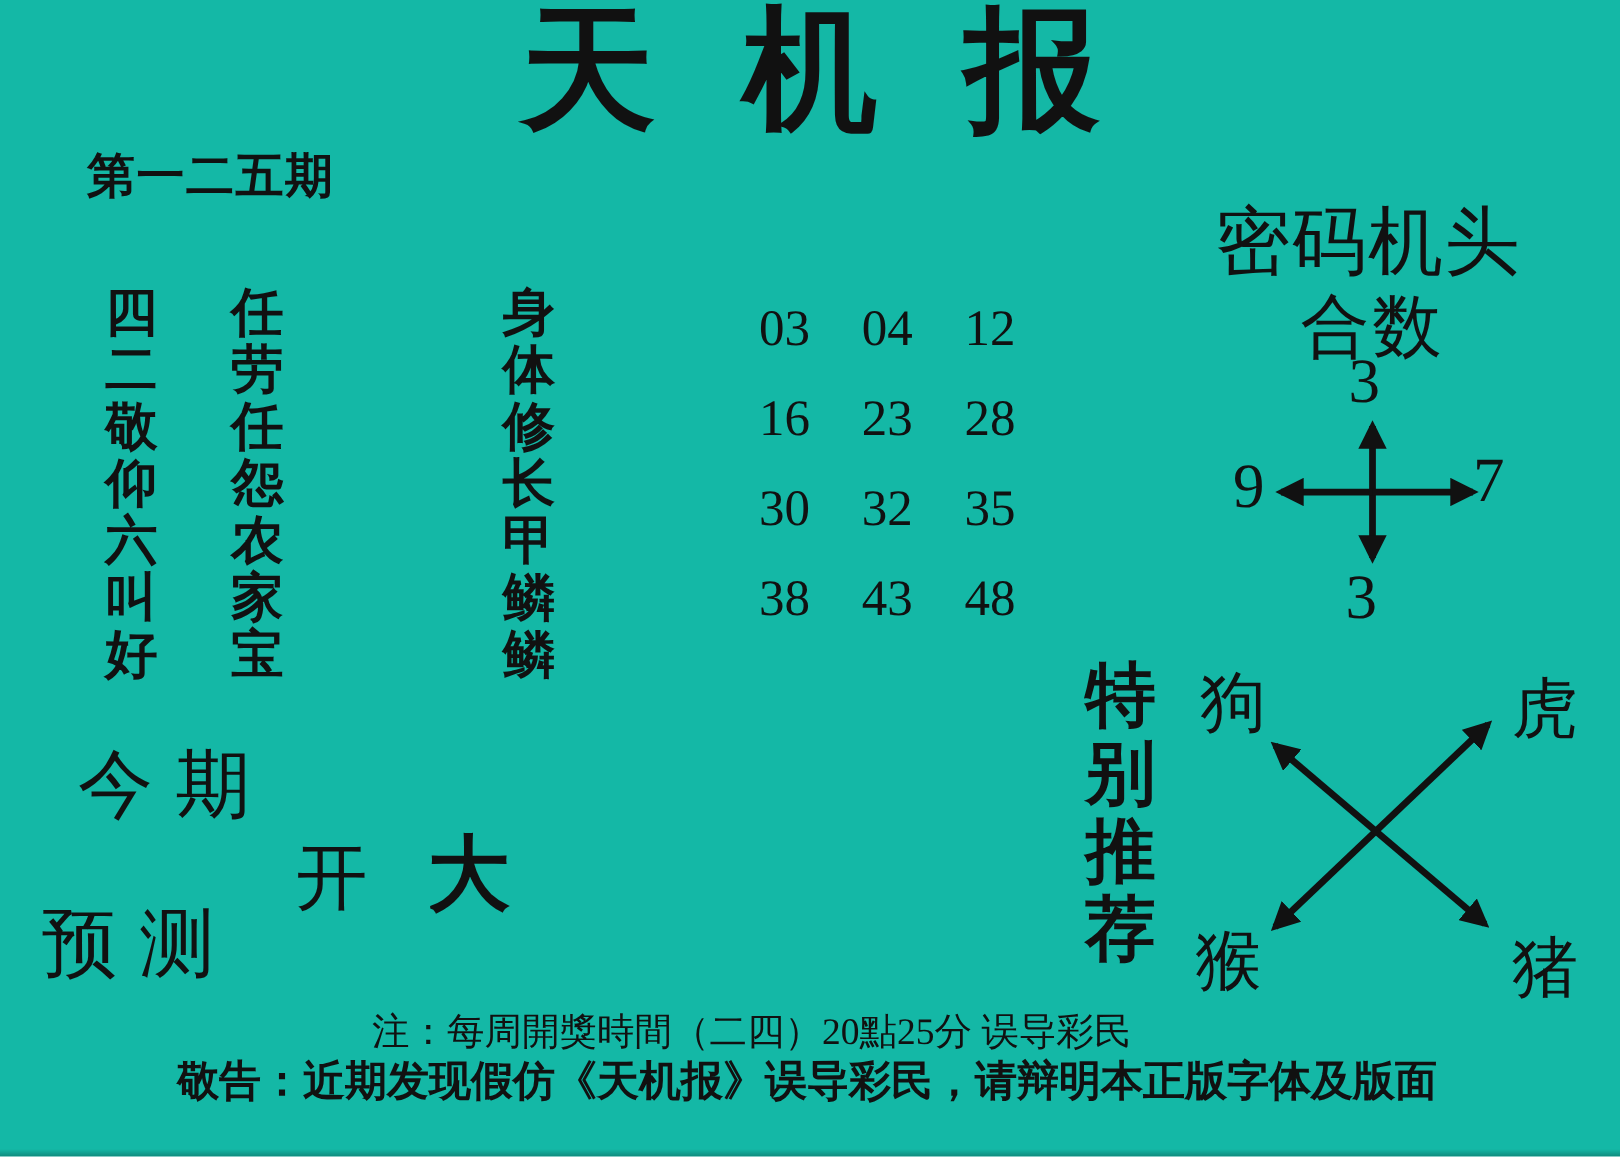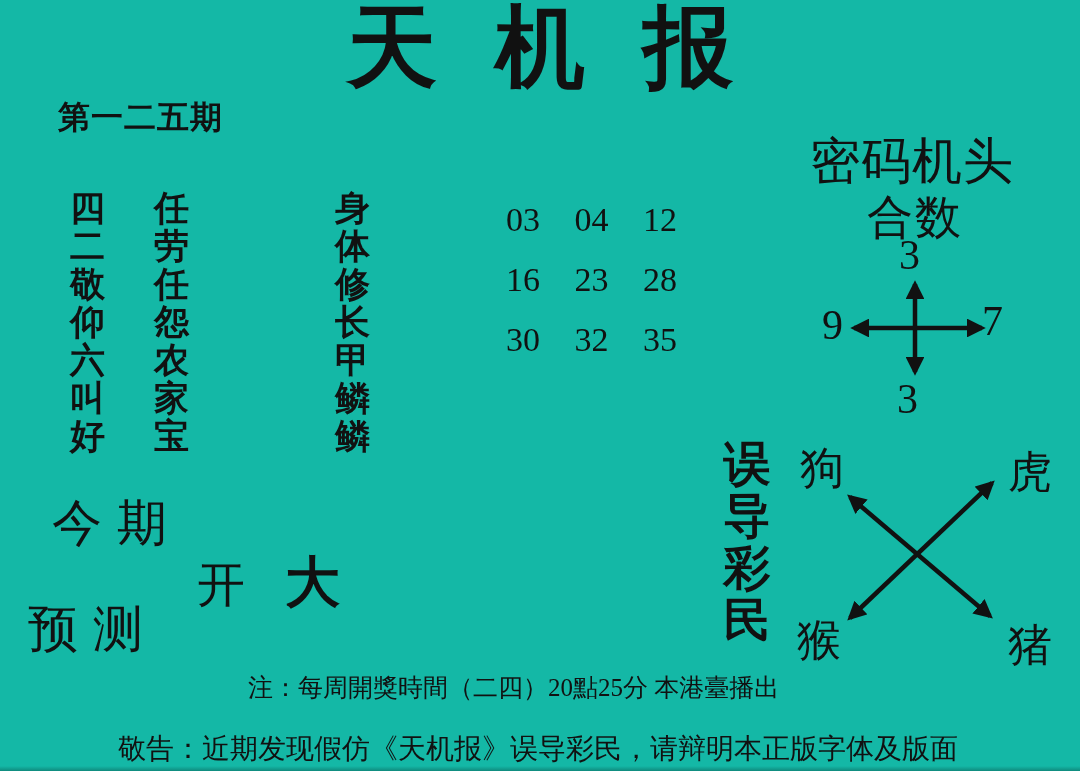--- a/index.html
+++ b/index.html
@@ -155,6 +155,7 @@
     <div>03 04 12</div>
     <div>16 23 28</div>
     <div>30 32 35</div>
+    <div>38 43 48</div>
   </div>
 
   <div class="abs code-heading">密码机头</div>

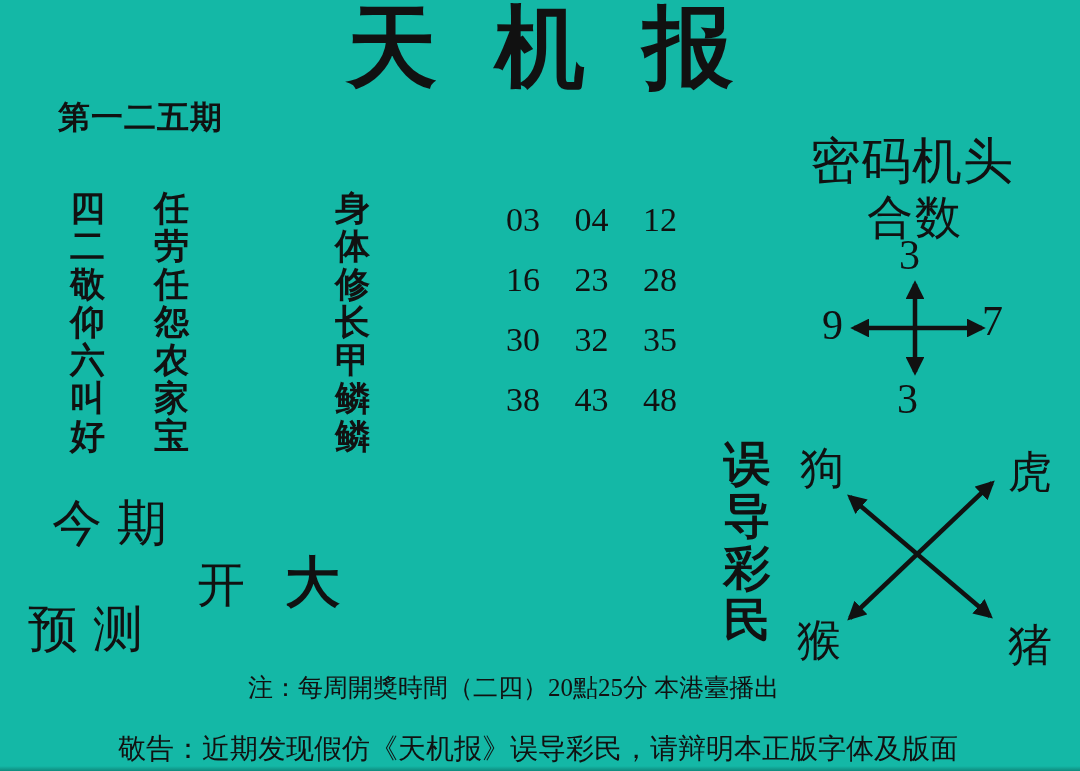--- a/index.html
+++ b/index.html
@@ -176,7 +176,7 @@
     <line x1="97" y1="57" x2="164" y2="57" marker-end="url(#ah1)"></line>
   </svg>
 
-  <div class="abs zodiac-label">误导彩民</div>
+  <div class="abs zodiac-label">特别推荐</div>
   <div class="abs zodiac-char zc-tl">狗</div>
   <div class="abs zodiac-char zc-tr">虎</div>
   <div class="abs zodiac-char zc-bl">猴</div>

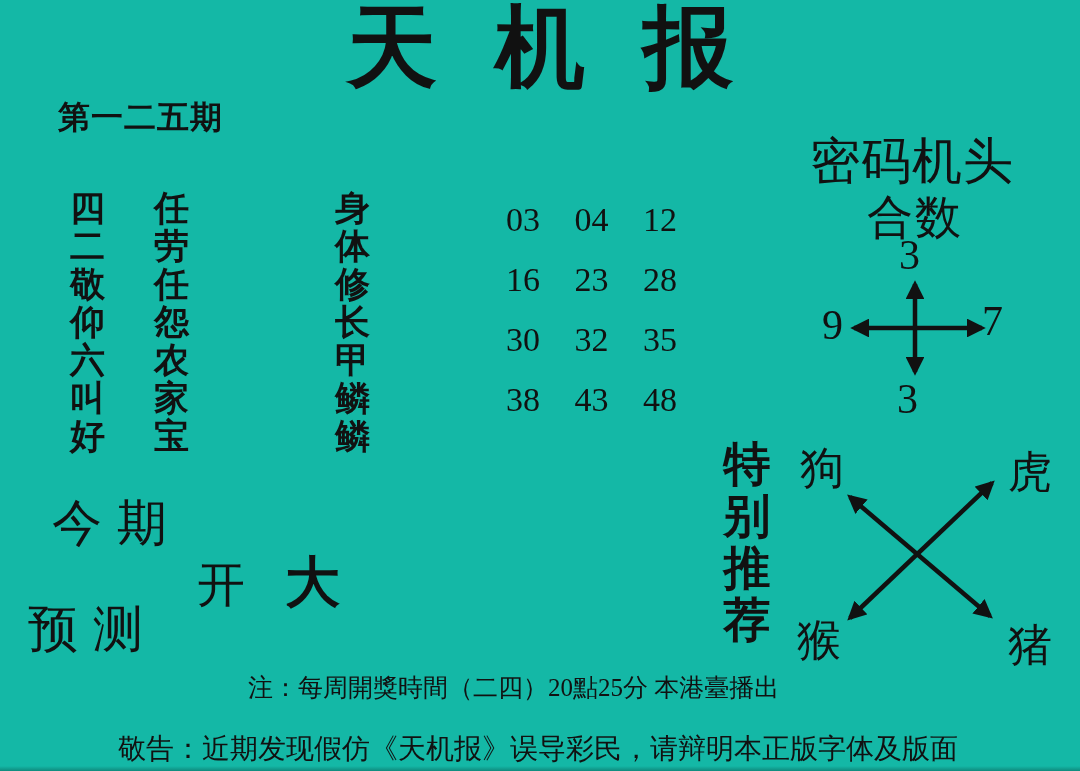--- a/index.html
+++ b/index.html
@@ -198,7 +198,7 @@
   </div>
   <div class="abs pred-bottom">预测</div>
 
-  <div class="abs footer-note">注：每周開獎時間（二四）20點25分 本港臺播出</div>
+  <div class="abs footer-note">注：每周開獎時間（二四）20點25分 误导彩民</div>
   <div class="abs footer-warning">敬告：近期发现假仿《天机报》误导彩民，请辩明本正版字体及版面</div>
 
   <div class="abs scan-edge"></div>

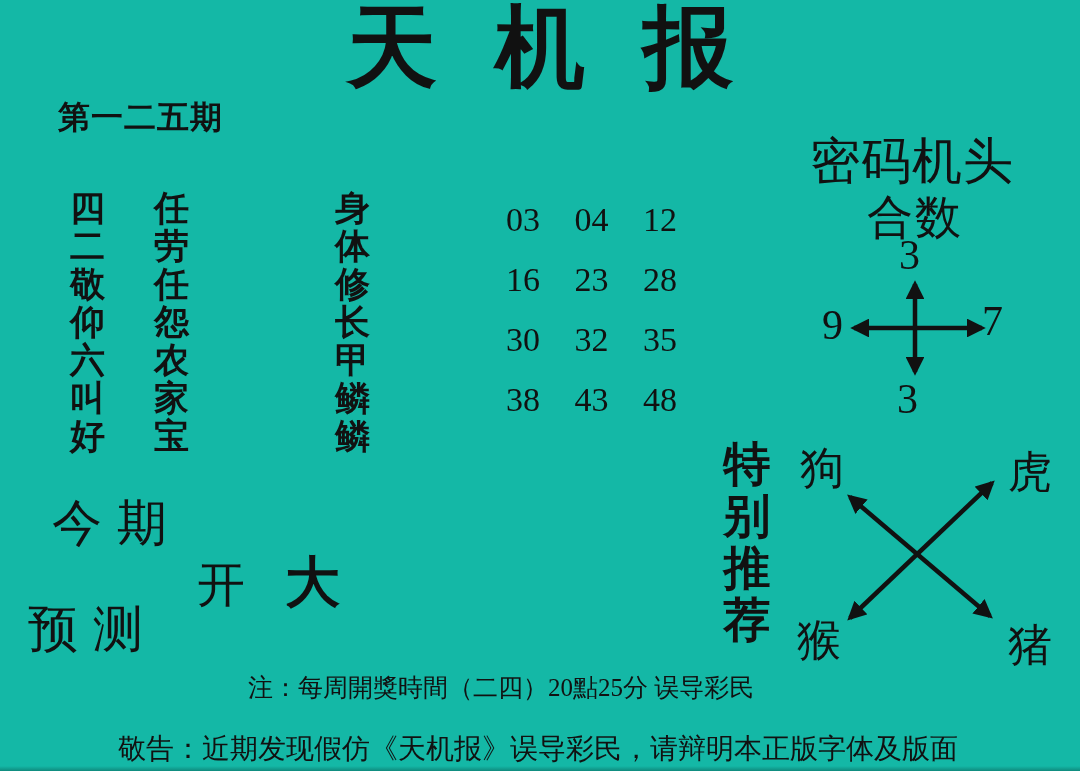--- a/index.html
+++ b/index.html
@@ -127,9 +127,8 @@
   .footer-warning {
     left: 118px; top: 702px;
     font-size: 28px;
-    font-weight: 400;
-    white-space: nowrap;
-    margin-top: 28px;
+    font-weight: 700;
+    white-space: nowrap;
   }
 
   

